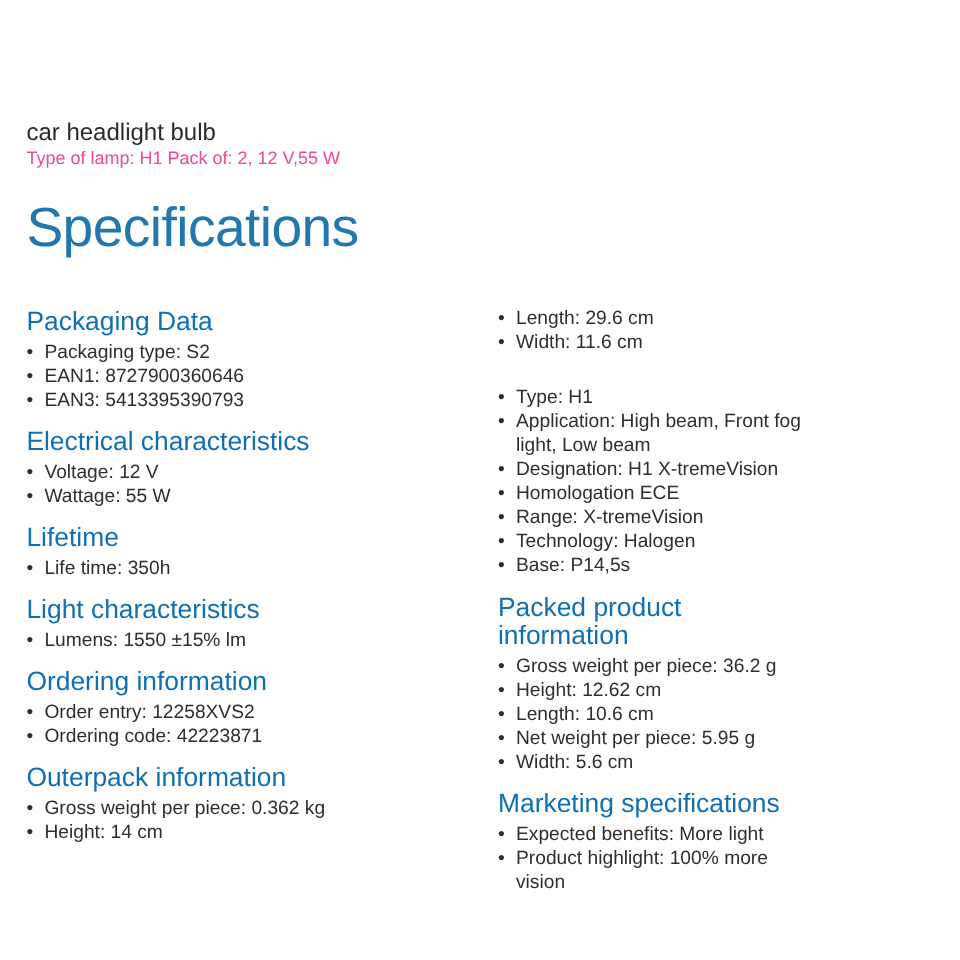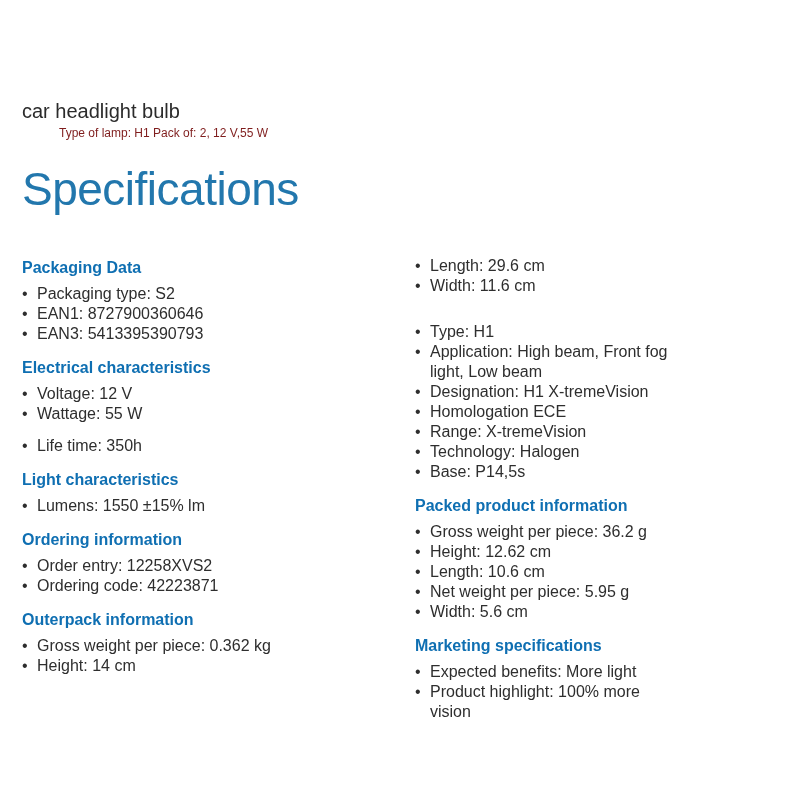--- a/index.html
+++ b/index.html
@@ -30,10 +30,9 @@
     color: #2b2b2b;
   }
   .product-subtitle {
-    font-size: 12px;
+    font-size: 15px;
     line-height: 22px;
-    color: #7f1d1d;
-    margin-left: 37px;
+    color: #ec4899;
   }
   .page-title {
     margin: 20px 0 0 0;

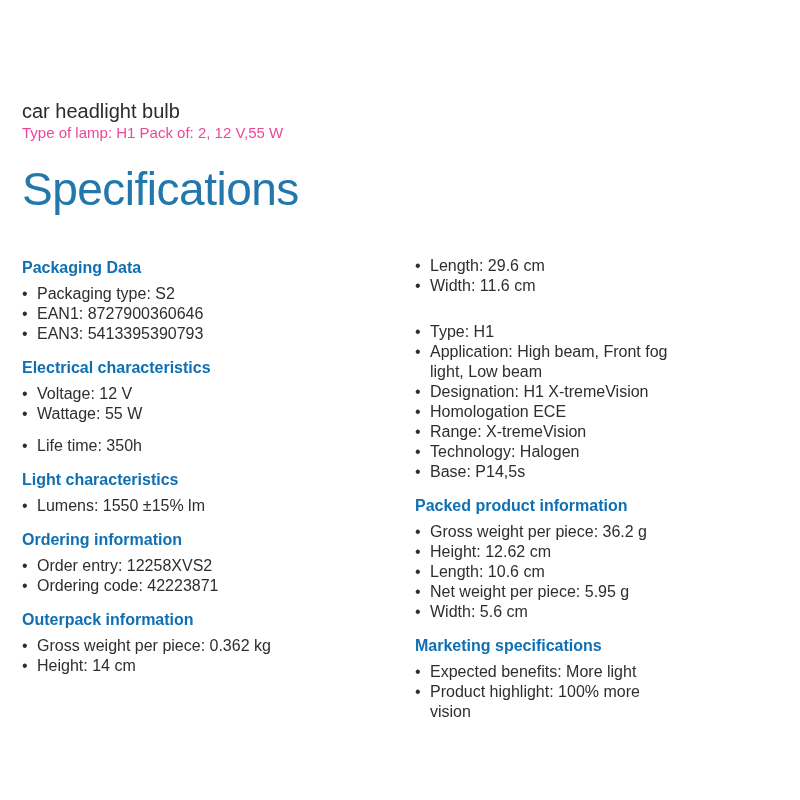--- a/index.html
+++ b/index.html
@@ -52,9 +52,9 @@
   .column-right .spec-section.untitled { margin-bottom: 26px; }
   .section-heading {
     margin: 0 0 4px 0;
-    font-size: 16px;
+    font-size: 22px;
     line-height: 24px;
-    font-weight: 700;
+    font-weight: 400;
     color: var(--heading-blue);
   }
   .bullet-list {

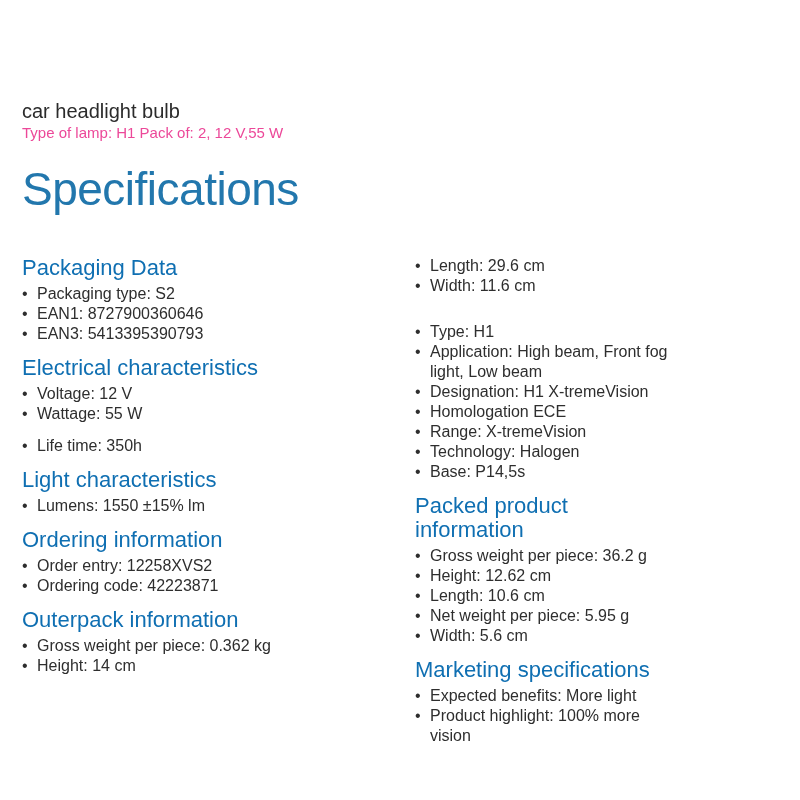--- a/index.html
+++ b/index.html
@@ -117,6 +117,7 @@
           </ul>
         </section>
         <section class="spec-section">
+          <h3 class="section-heading">Lifetime</h3>
           <ul class="bullet-list">
             <li class="bullet-item">
               <span class="bullet">•</span>

